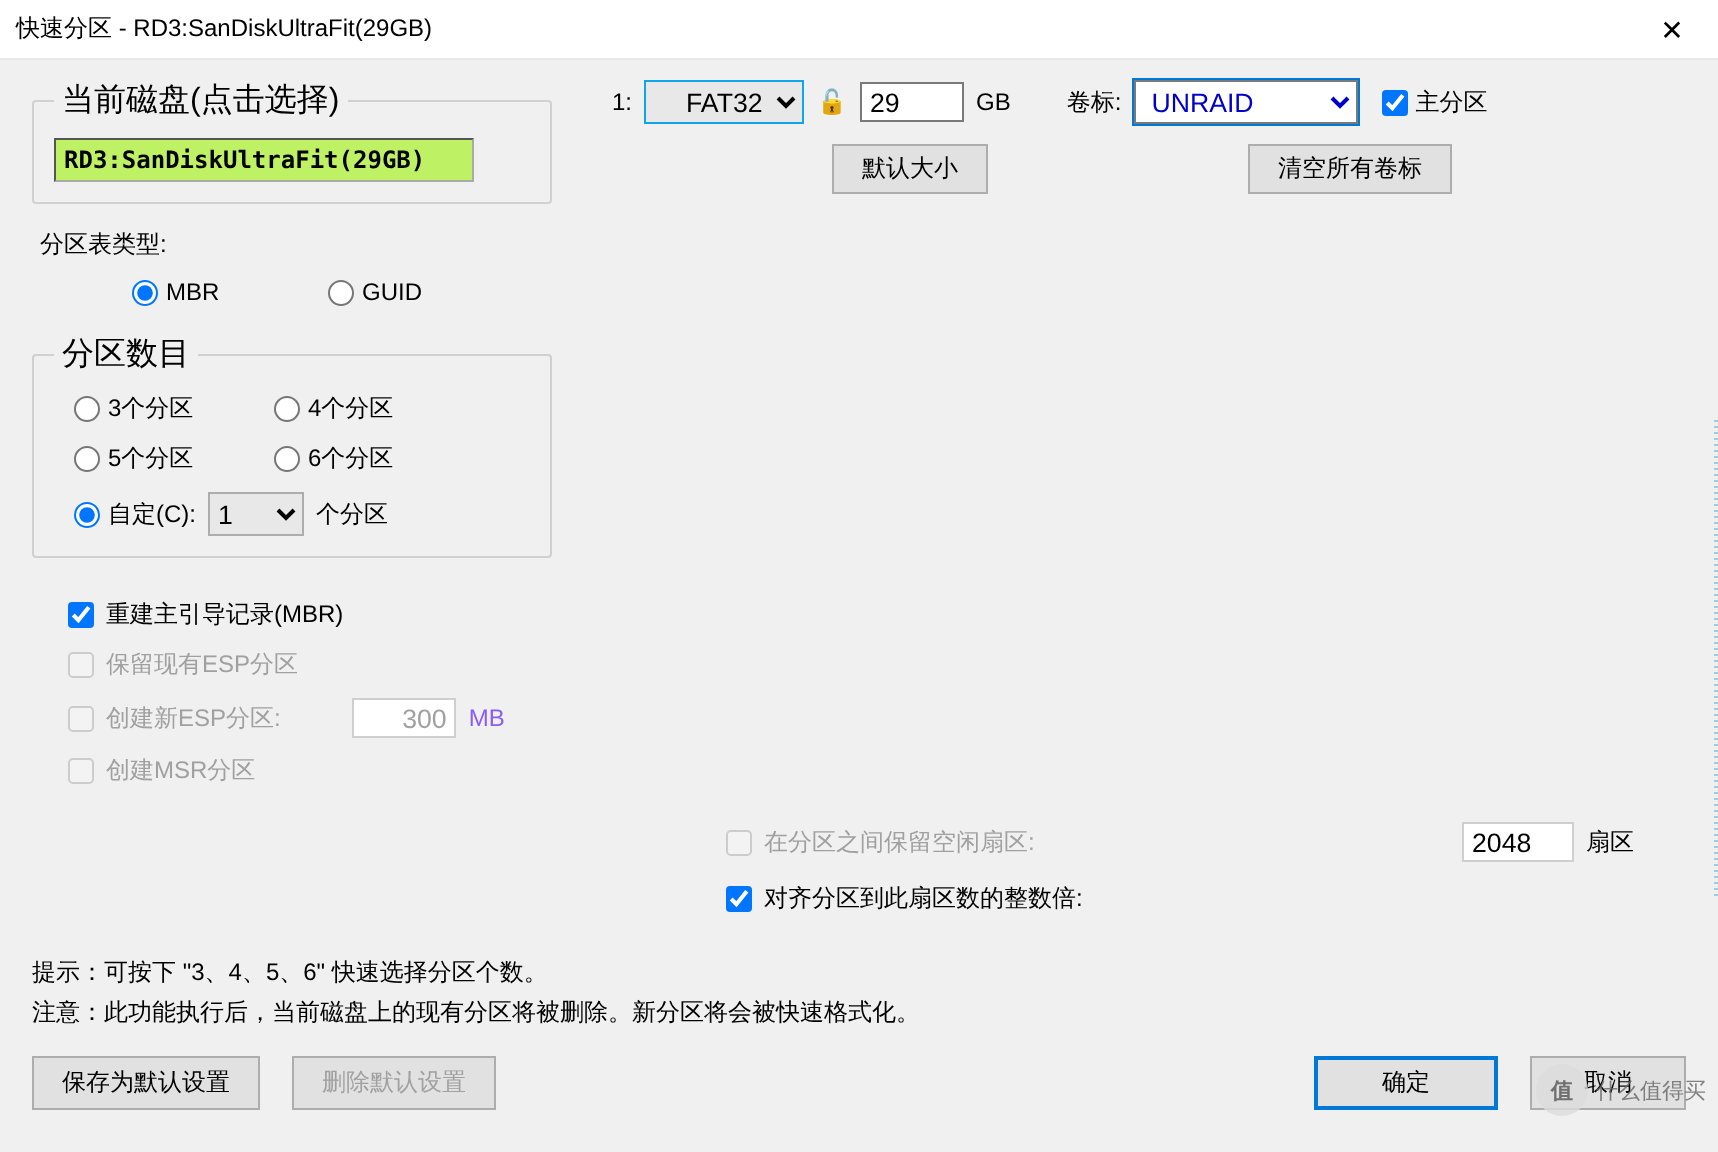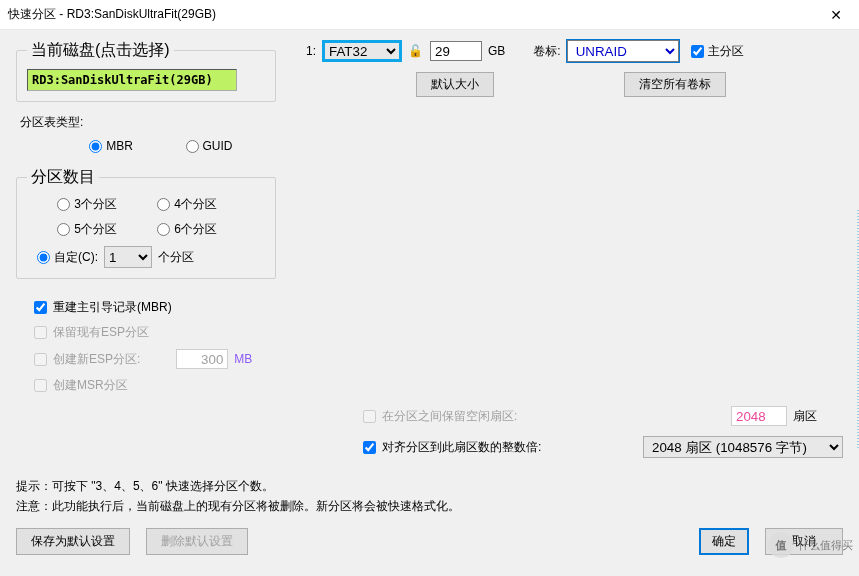--- a/index.html
+++ b/index.html
@@ -101,8 +101,8 @@
 }
 .fs-select {
   width: 80px; height: 22px;
-  background: #e8e8e8; border: 3px solid #0ea5e9;
-  padding-left: 0;
+  background: #e8e8e8; border: 1px solid #0ea5e9;
+  padding-left: 16px;
 }
 .lock-icon { width: 16px; text-align: center; color: #666; }
 .size-input {

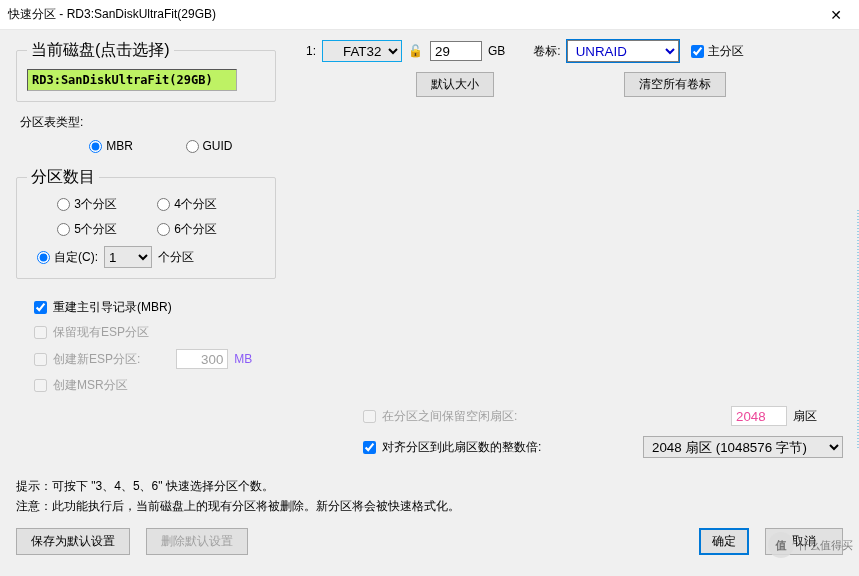--- a/index.html
+++ b/index.html
@@ -68,7 +68,6 @@
 .radio-item {
   display: flex; align-items: center; gap: 4px;
   width: 90px;
-  justify-content: center;
 }
 .radio-item input { margin: 0; }
 .pcount-grid .radio-item { width: 100px; margin-bottom: 8px; }

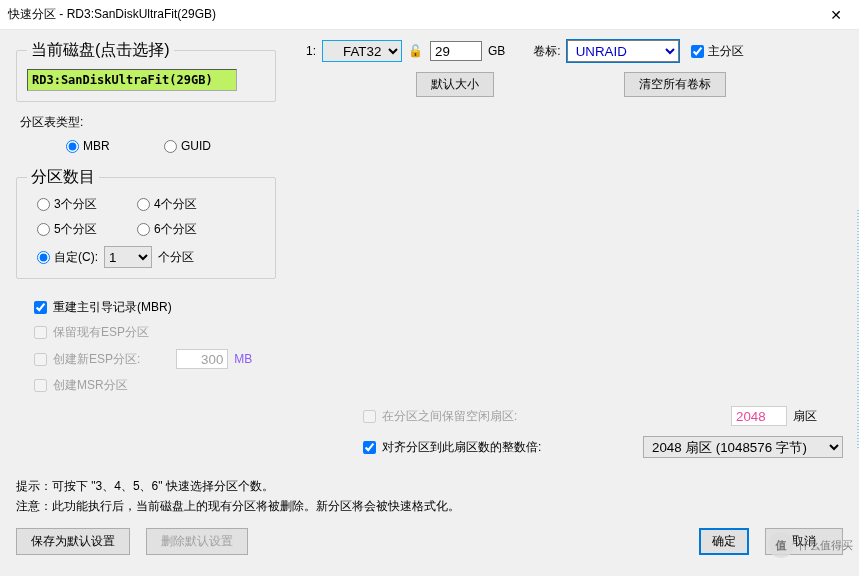--- a/index.html
+++ b/index.html
@@ -141,7 +141,7 @@
 .sector-input {
   width: 56px; height: 20px;
   background: #fff; border: 1px solid #cfcfcf;
-  color: #ec4899; padding: 0 4px; text-align: left;
+  color: #000000; padding: 0 4px; text-align: left;
 }
 .align-select {
   width: 200px; height: 22px;

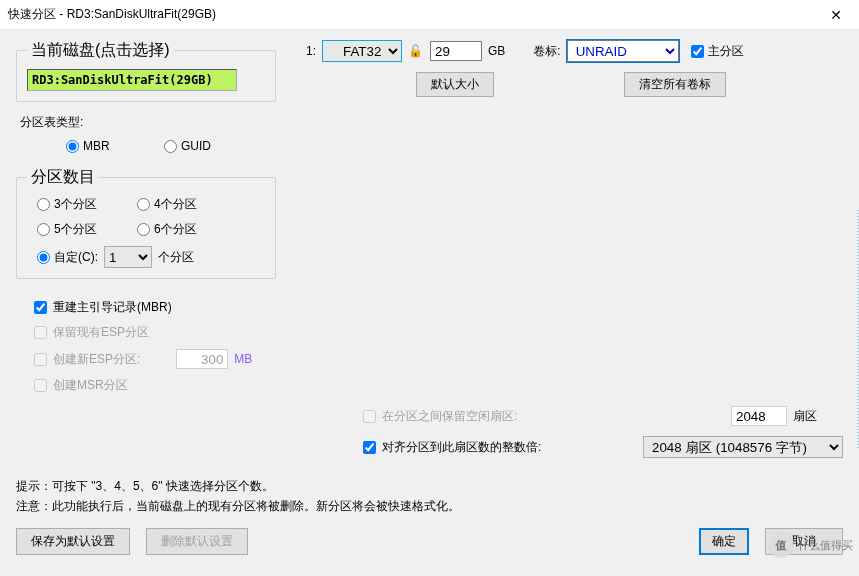--- a/index.html
+++ b/index.html
@@ -307,9 +307,6 @@
         <div class="lr-row">
           <input type="checkbox" checked="" style="">
           <span class="lbl">对齐分区到此扇区数的整数倍:</span>
-          <select class="align-select">
-            <option>2048 扇区 (1048576 字节)</option>
-          </select>
         </div>
       </div>
     </div>

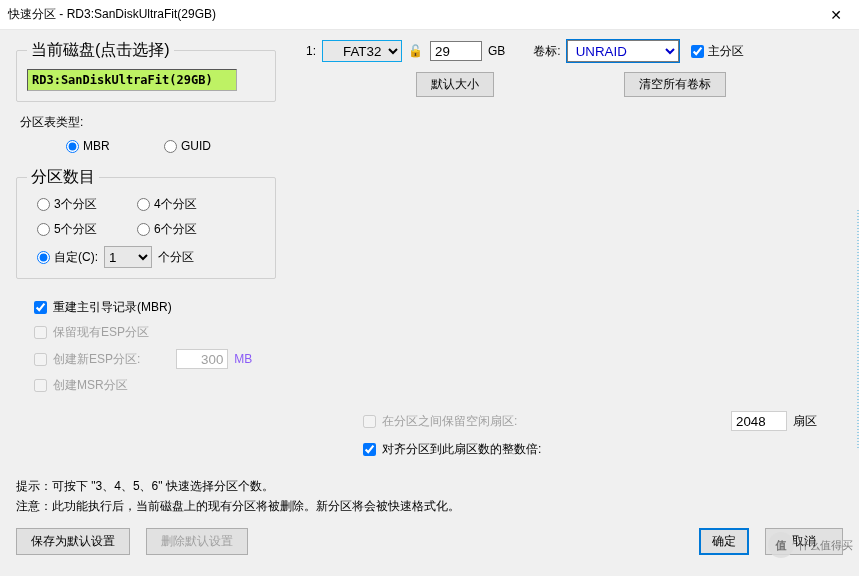--- a/index.html
+++ b/index.html
@@ -165,7 +165,7 @@
 .btn-ok {
   background: #e1e1e1;
   border: 2px solid #0078d7;
-  padding: 3px 11px;
+  padding: 3px 32px;
   font-size: 12px;
   cursor: pointer;
   font-family: inherit;

